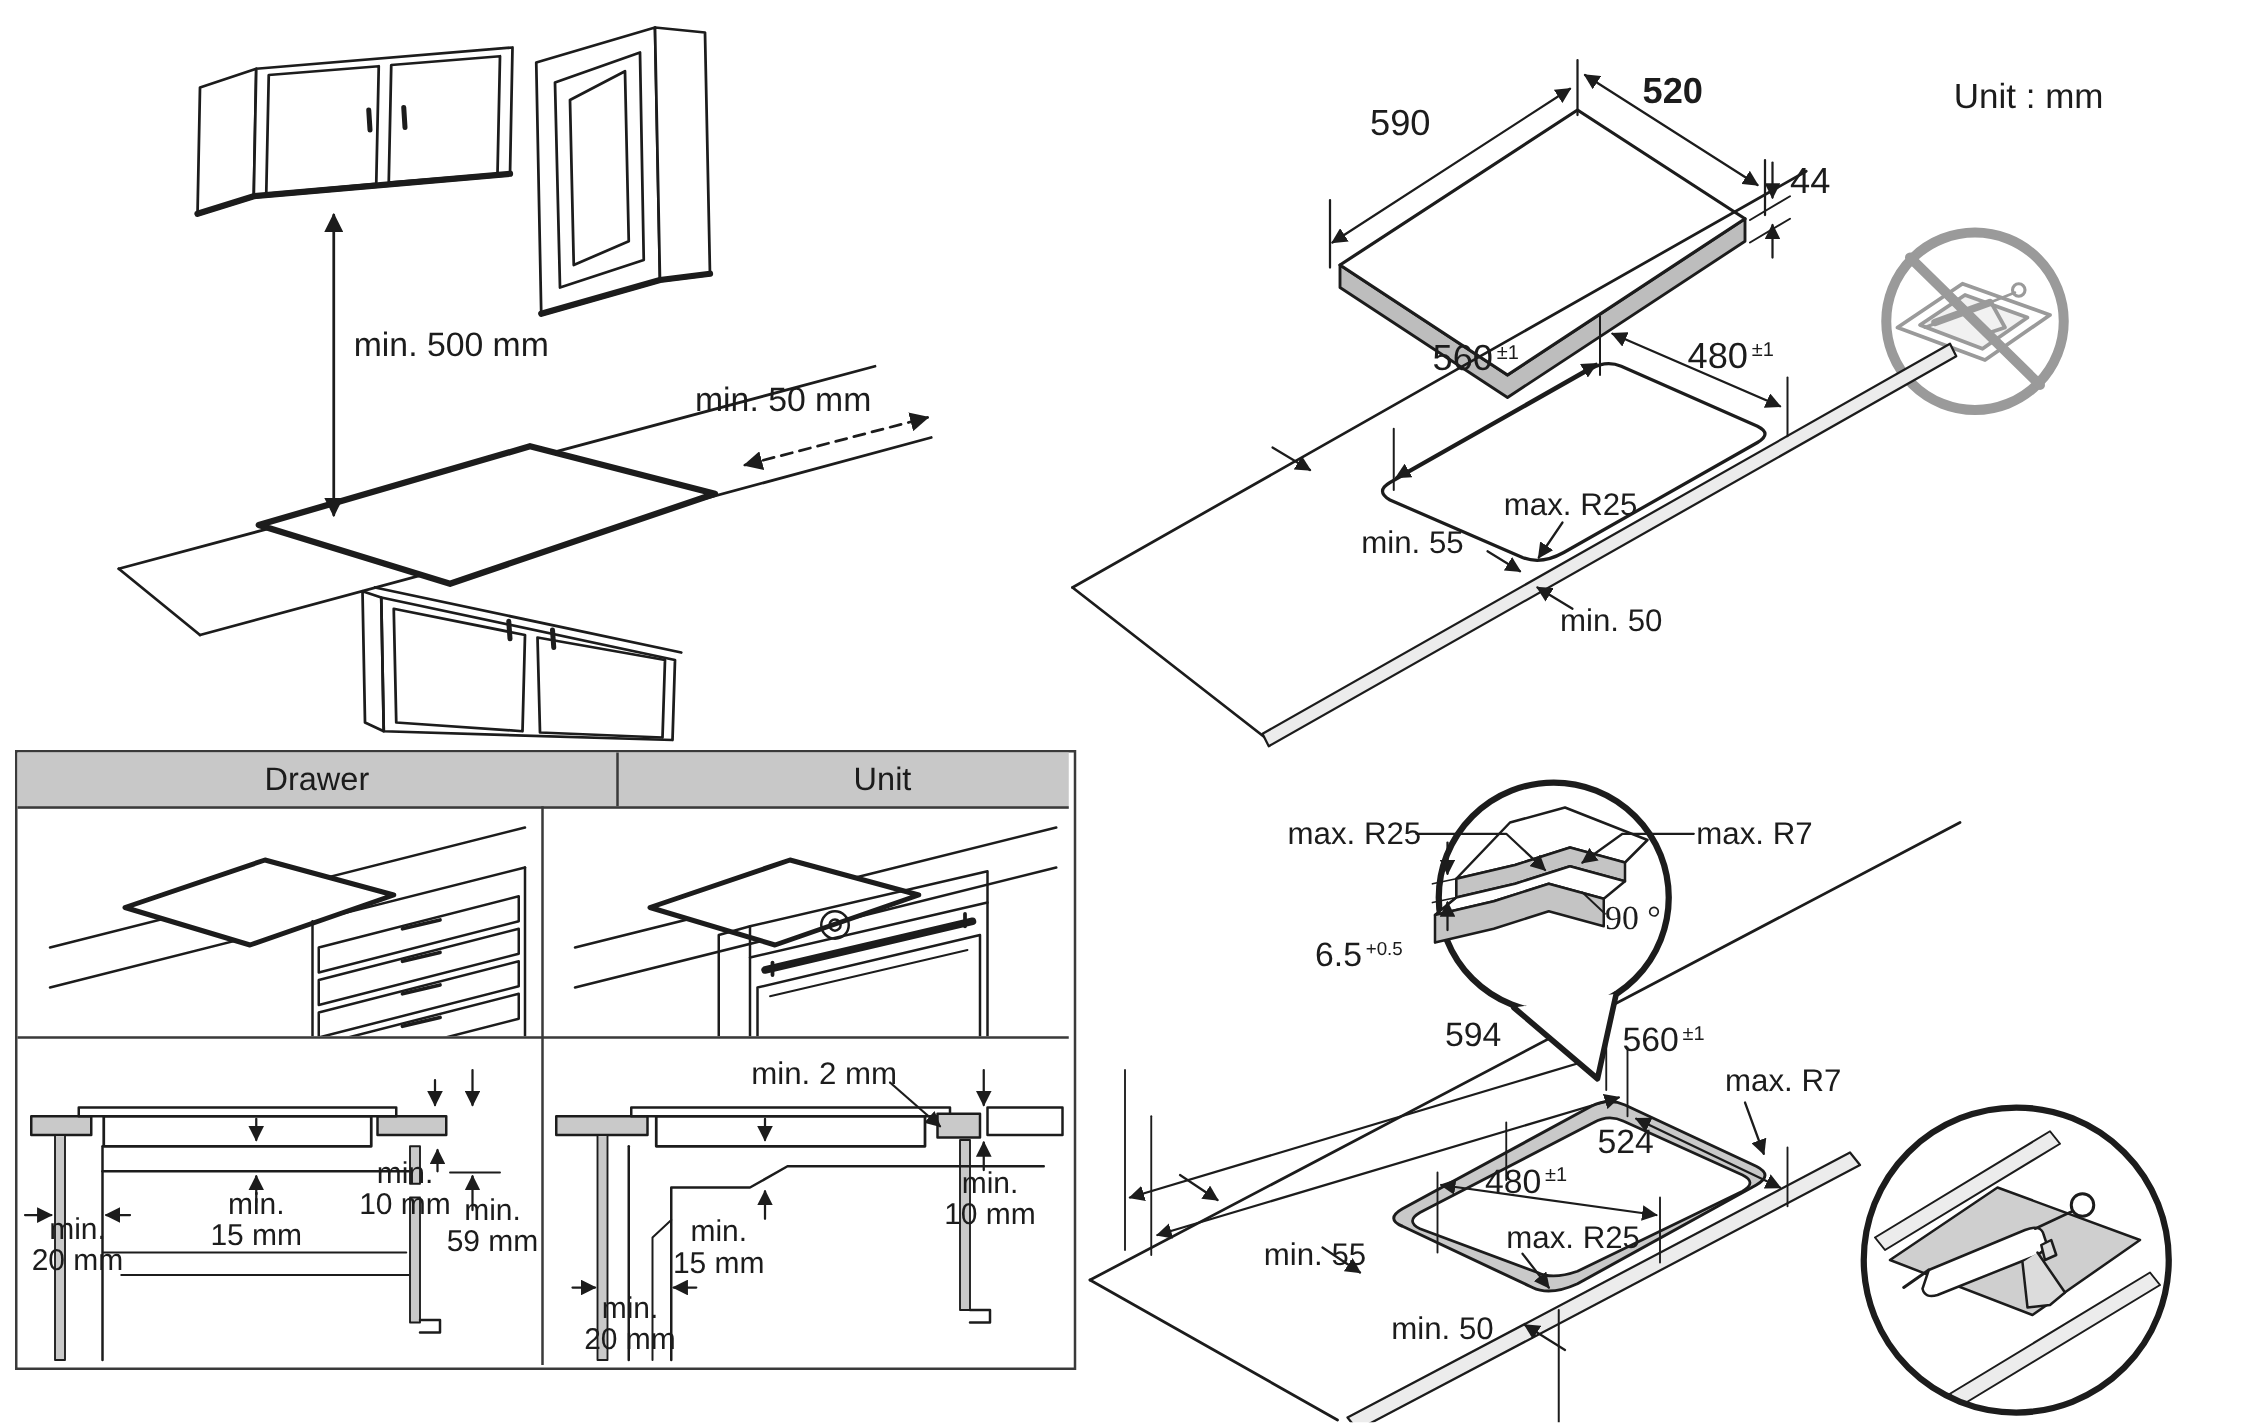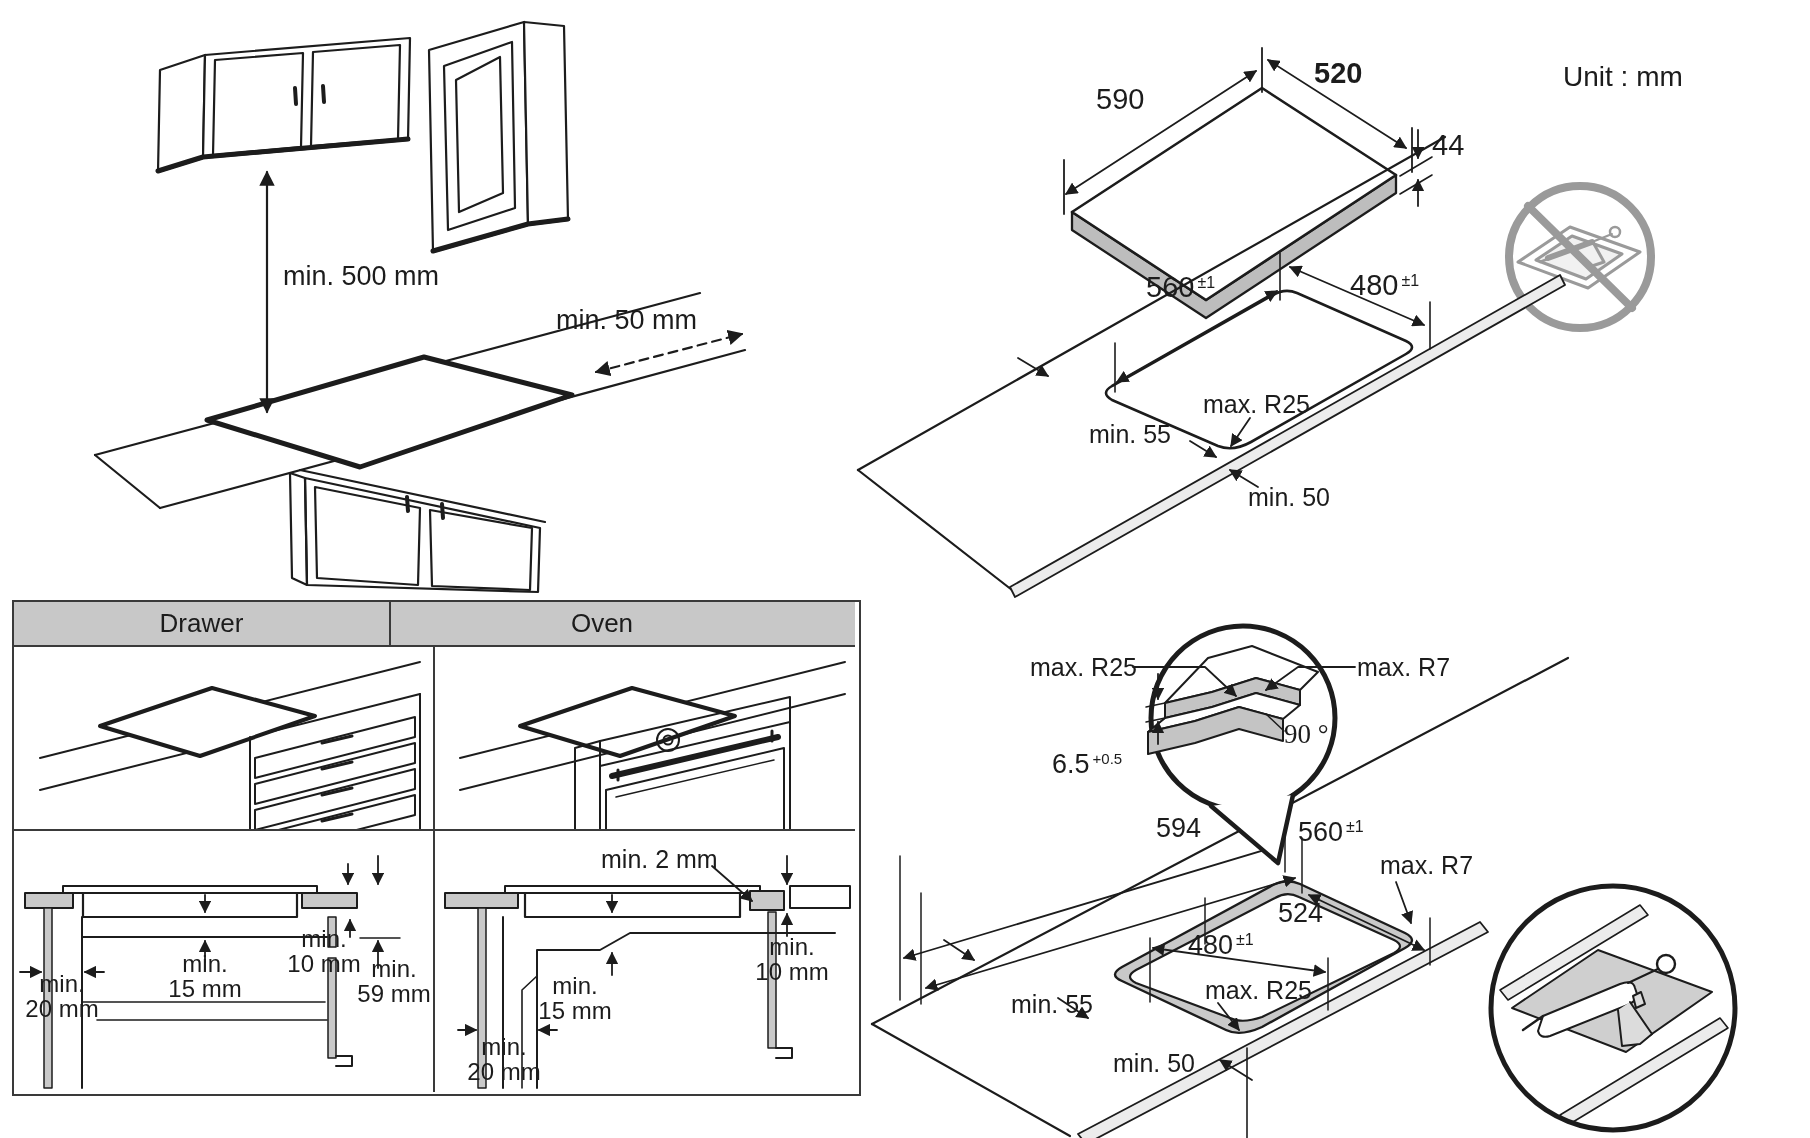--- a/index.html
+++ b/index.html
@@ -279,7 +279,7 @@
 
 <div class="tbl-border" style="left:12px;top:600px;width:845px;height:492px;"></div>
 <div class="tbl-head" style="left:14px;top:602px;width:841px;height:43px;">
-  <div class="cell" style="width:375px;">Drawer</div>
+  <div class="cell" style="width:479px;">Drawer</div>
   <div class="cell" style="width:422px;border-left:2px solid #3a3a3a;">Oven</div>
 </div>
 <div class="vline" style="left:433px;top:645px;width:2px;height:447px;"></div>

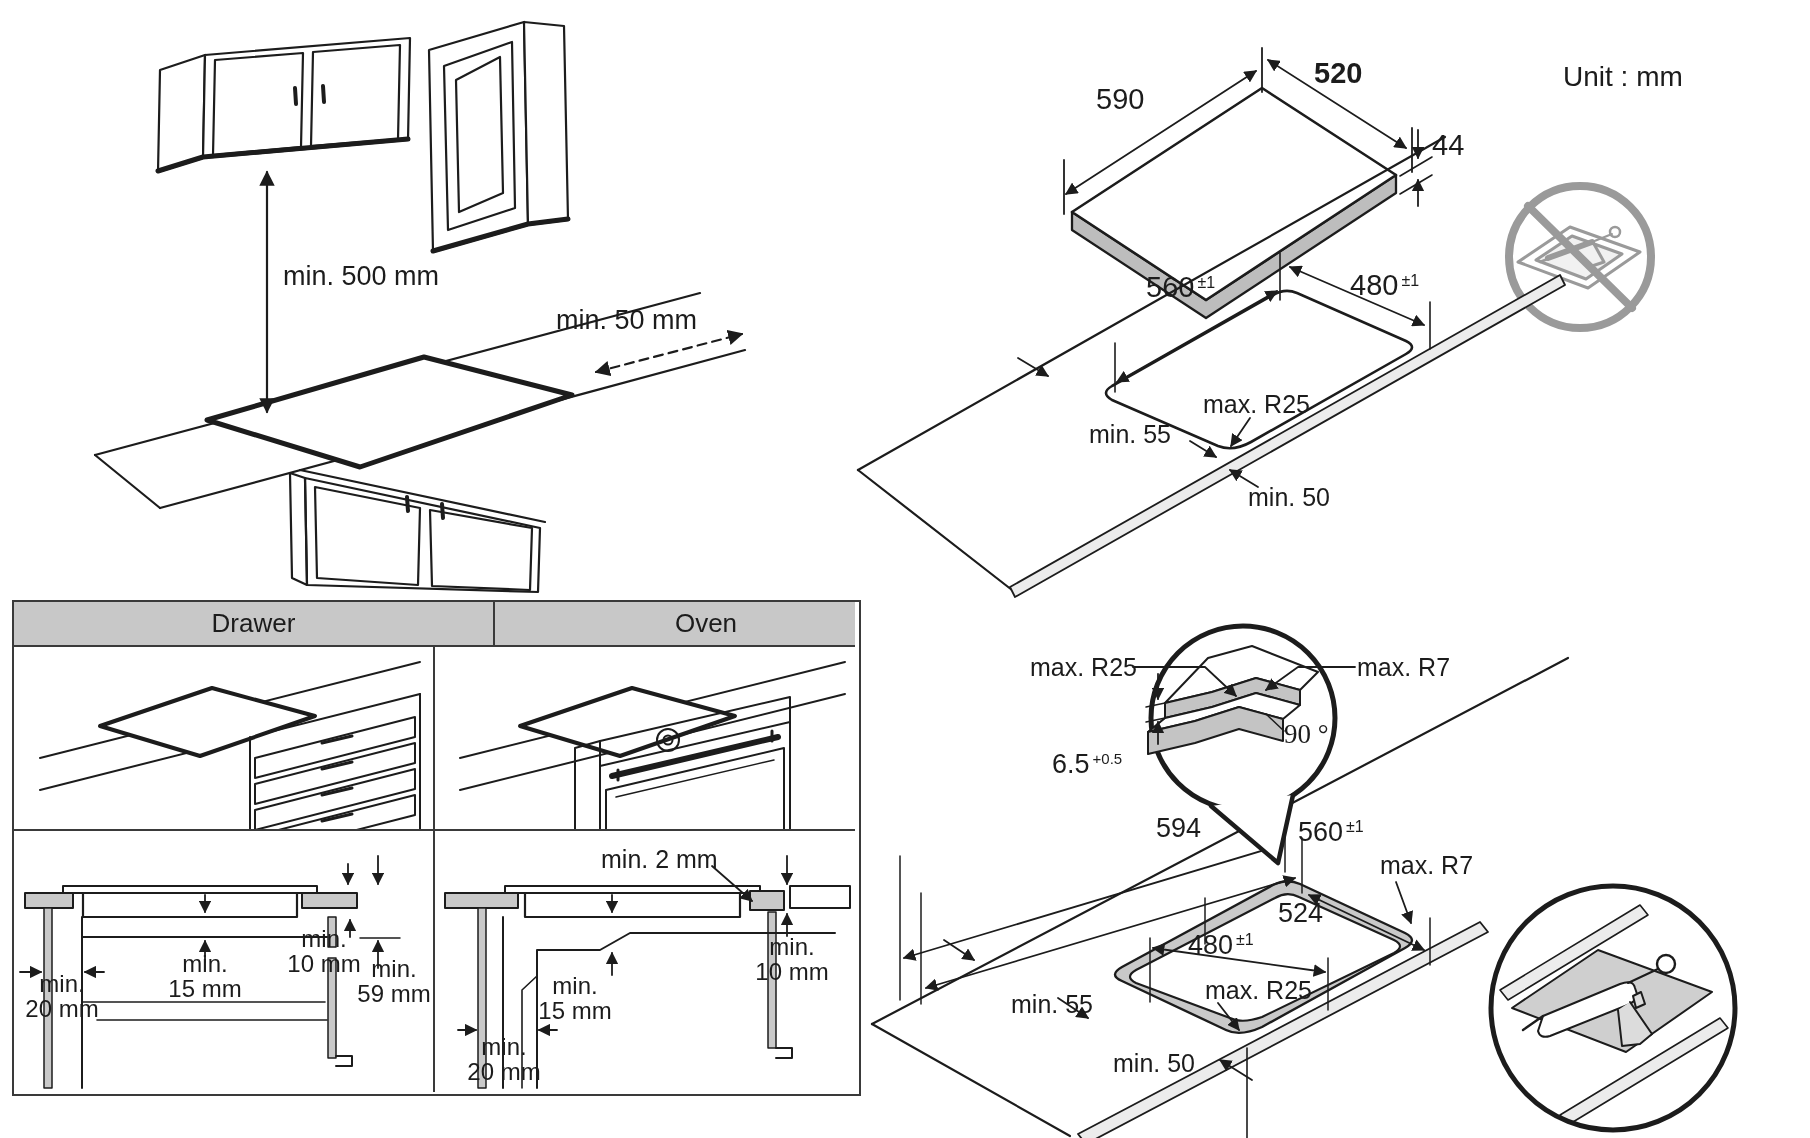--- a/index.html
+++ b/index.html
@@ -280,7 +280,7 @@
 <div class="tbl-border" style="left:12px;top:600px;width:845px;height:492px;"></div>
 <div class="tbl-head" style="left:14px;top:602px;width:841px;height:43px;">
   <div class="cell" style="width:479px;">Drawer</div>
-  <div class="cell" style="width:422px;border-left:2px solid #3a3a3a;">Oven</div>
+  <div class="cell" style="width:422px;border-left:2px solid #3a3a3a;">Unit</div>
 </div>
 <div class="vline" style="left:433px;top:645px;width:2px;height:447px;"></div>
 <div class="hline" style="left:14px;top:829px;width:841px;height:2px;"></div>

